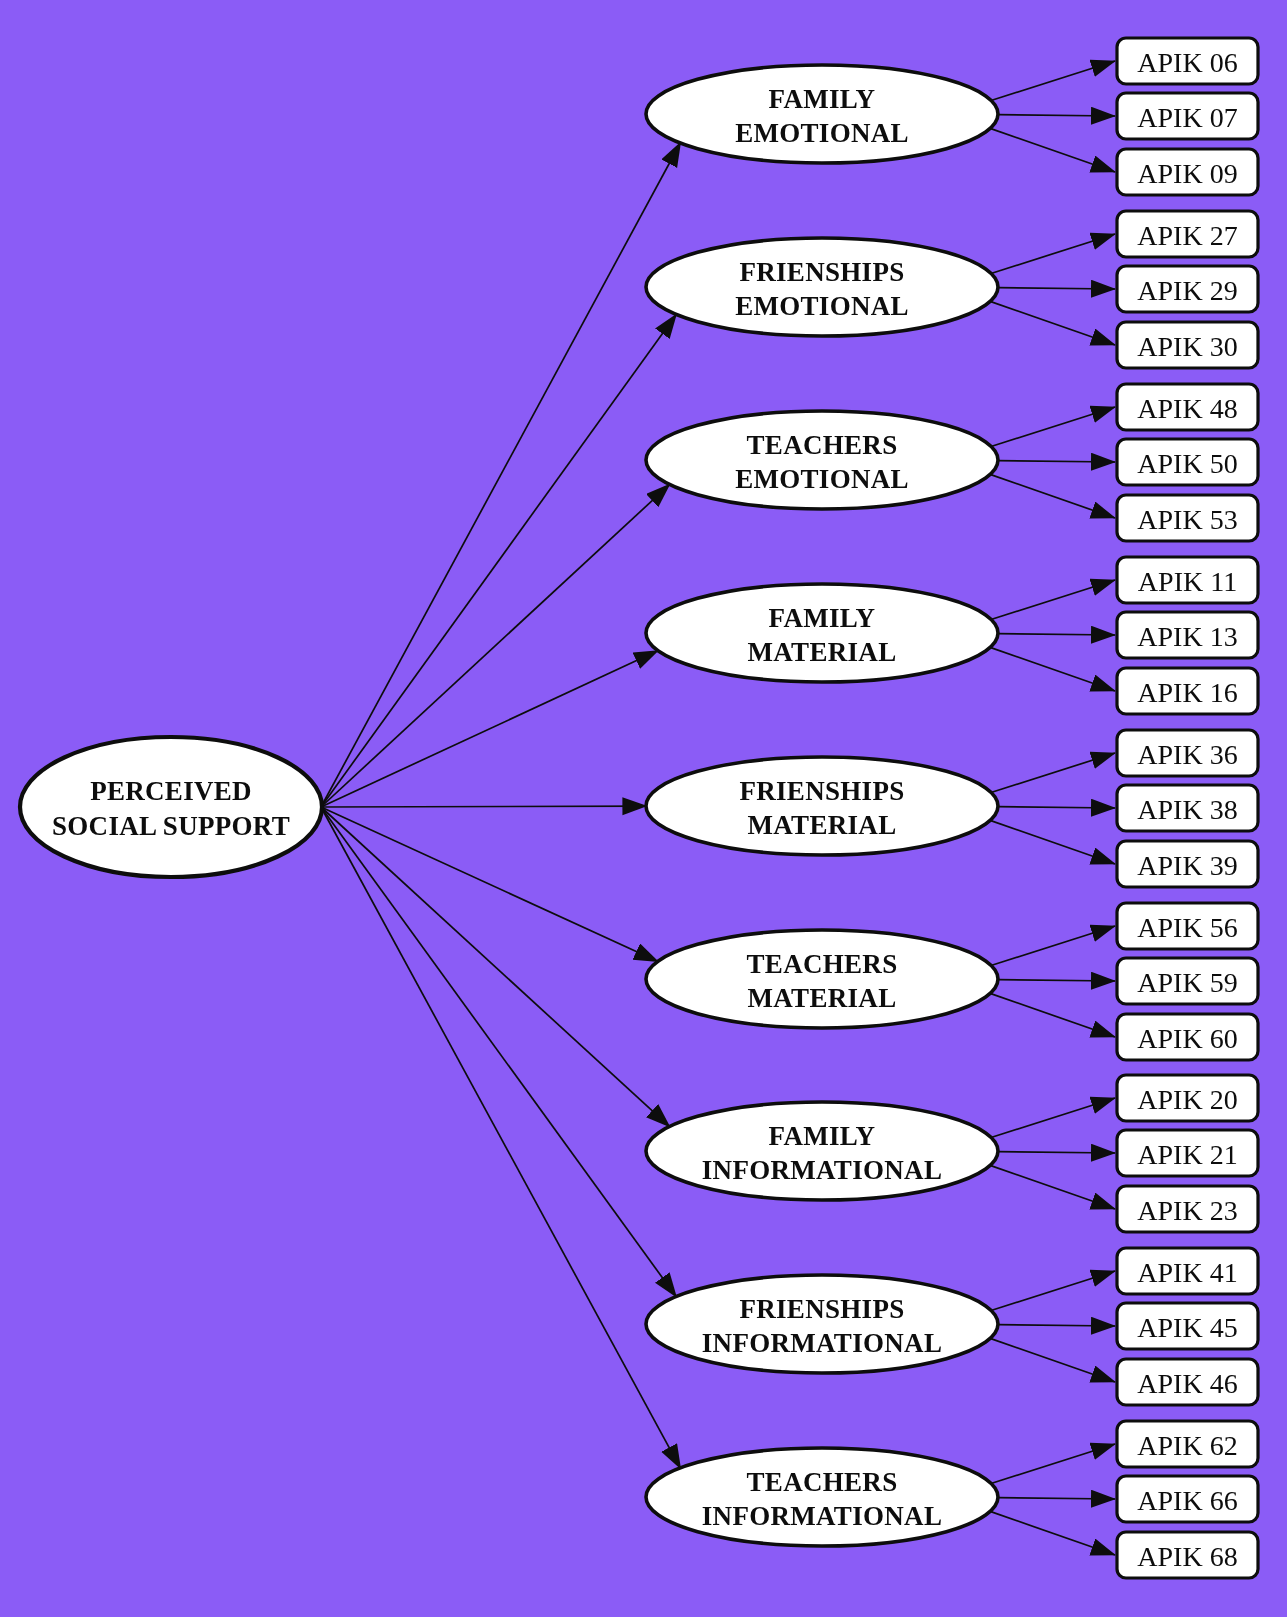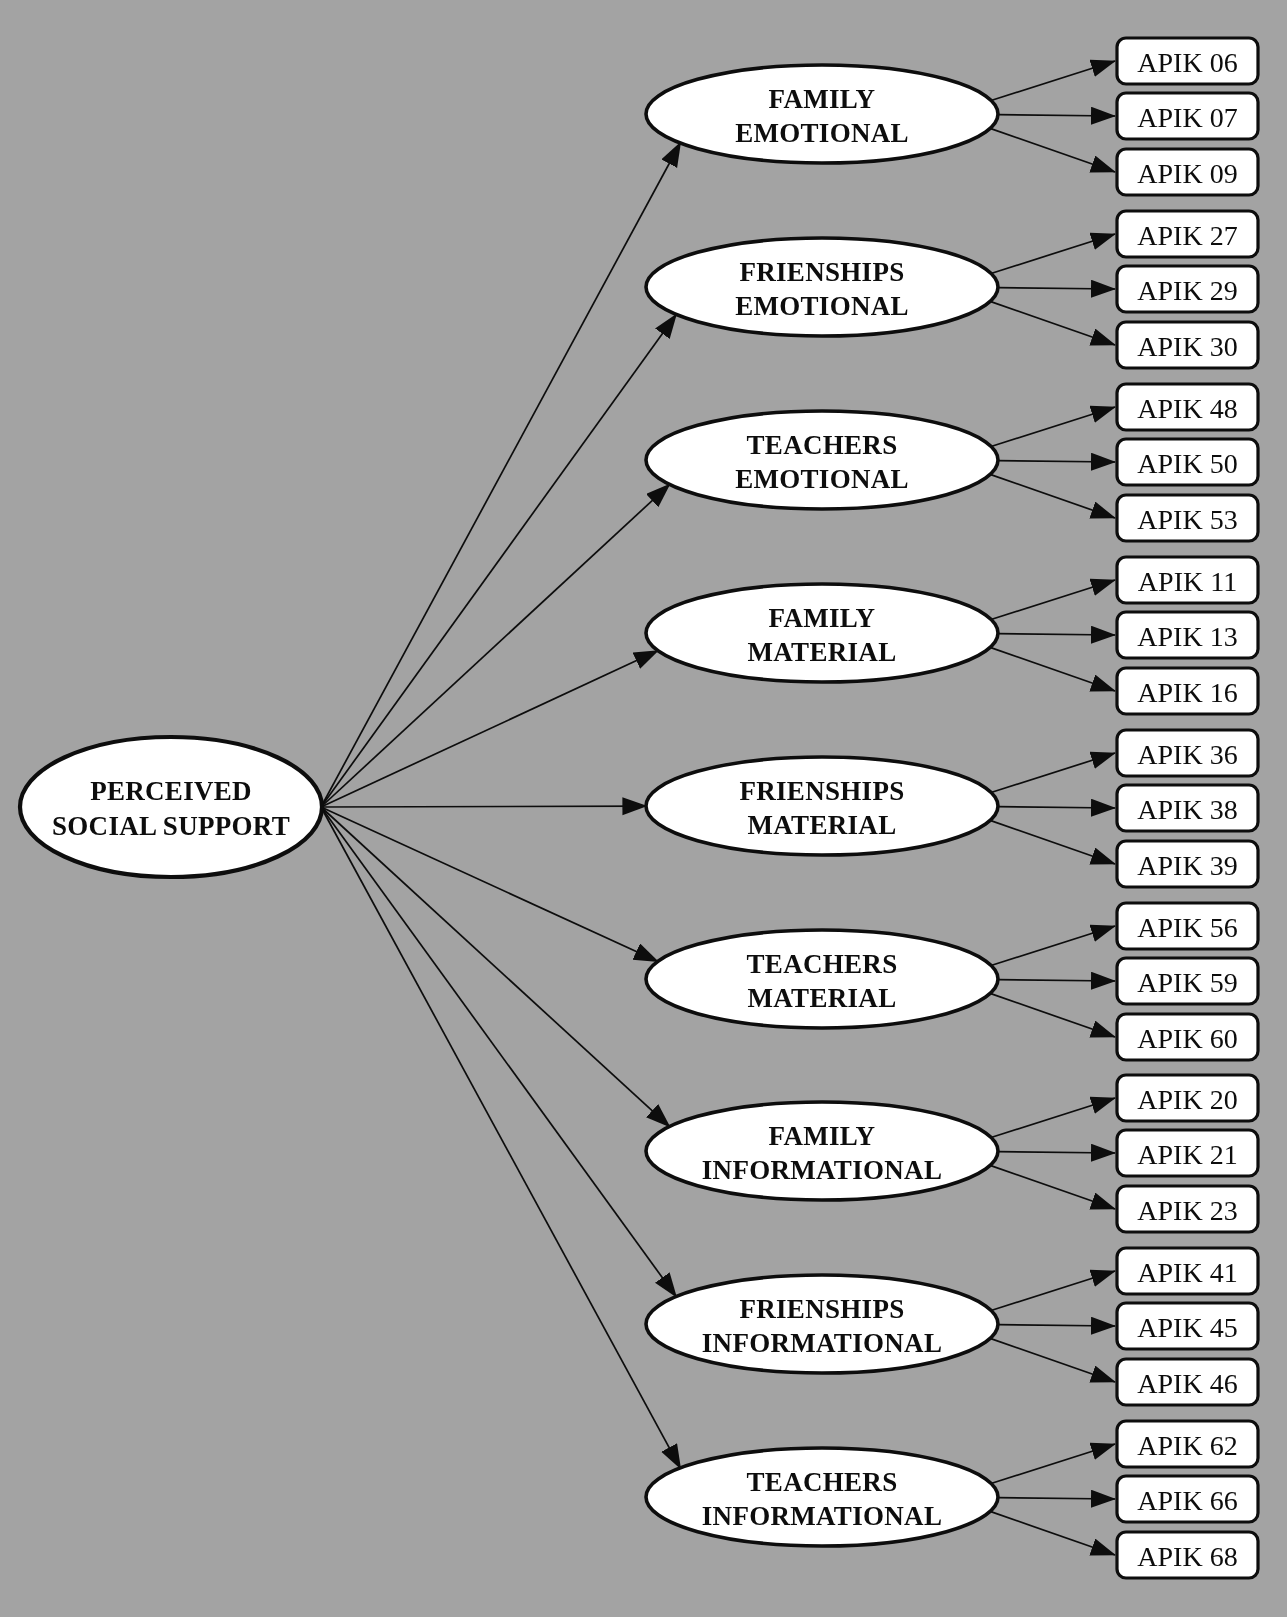--- a/index.html
+++ b/index.html
@@ -11,7 +11,7 @@
     position: relative;
     width: 1287px;
     height: 1617px;
-    background: #a3a3a3;
+    background: #8b5cf6;
     overflow: hidden;
   }
   svg { display: block; }

